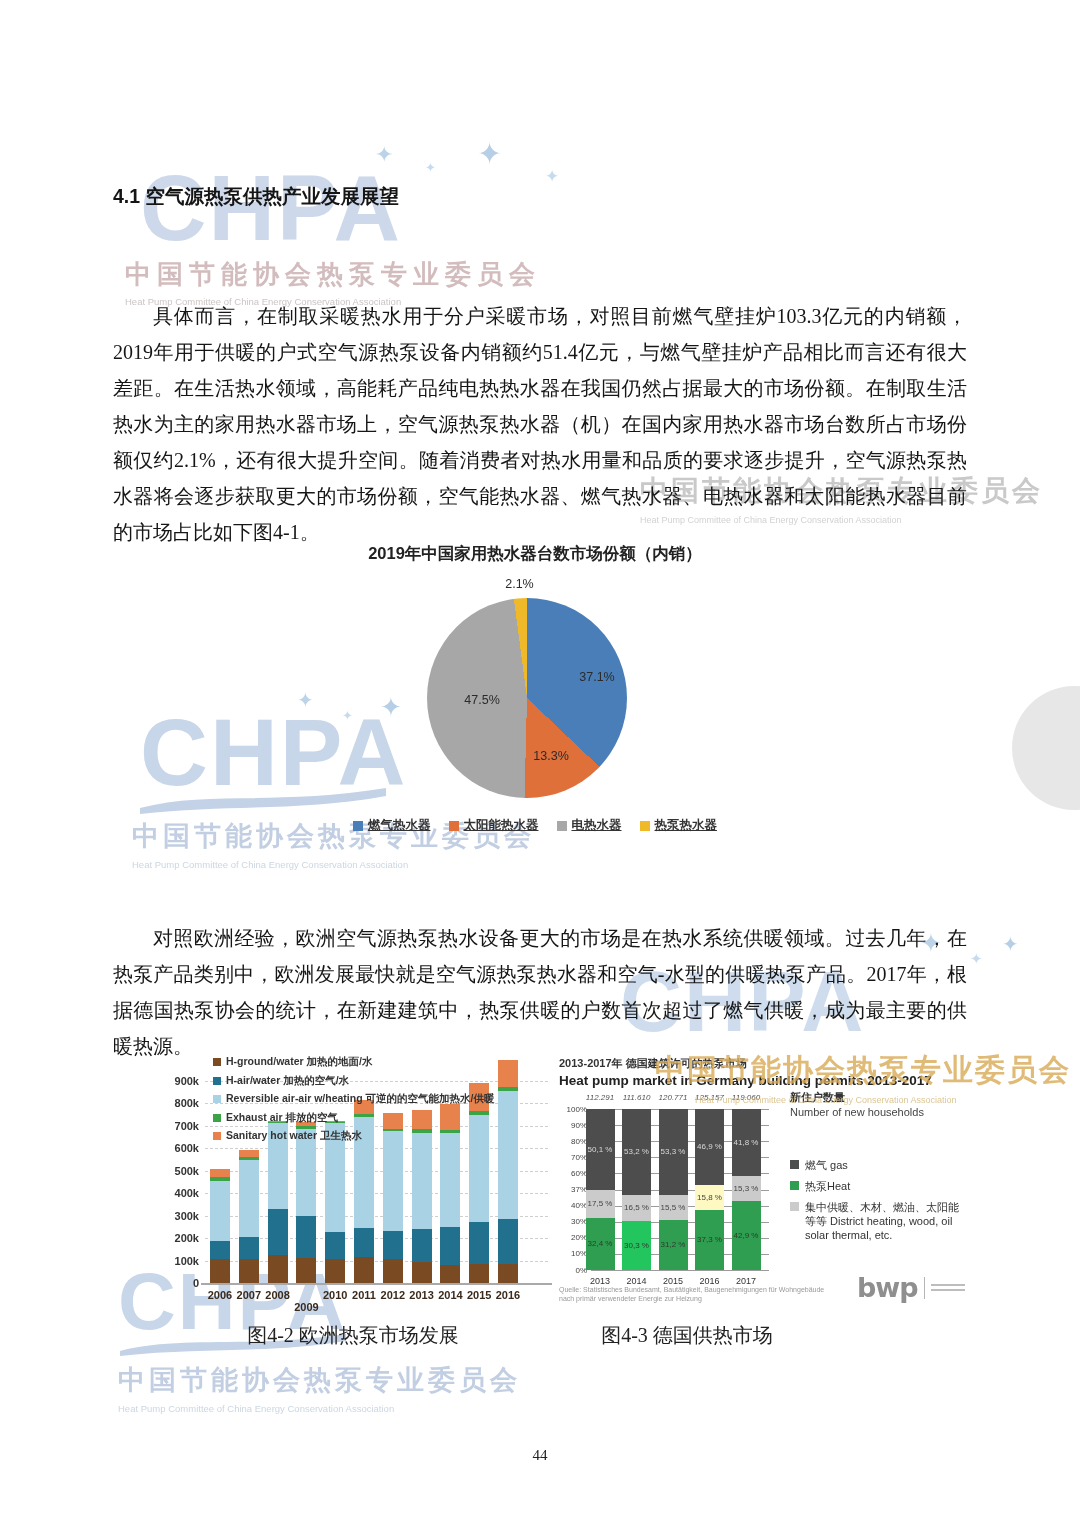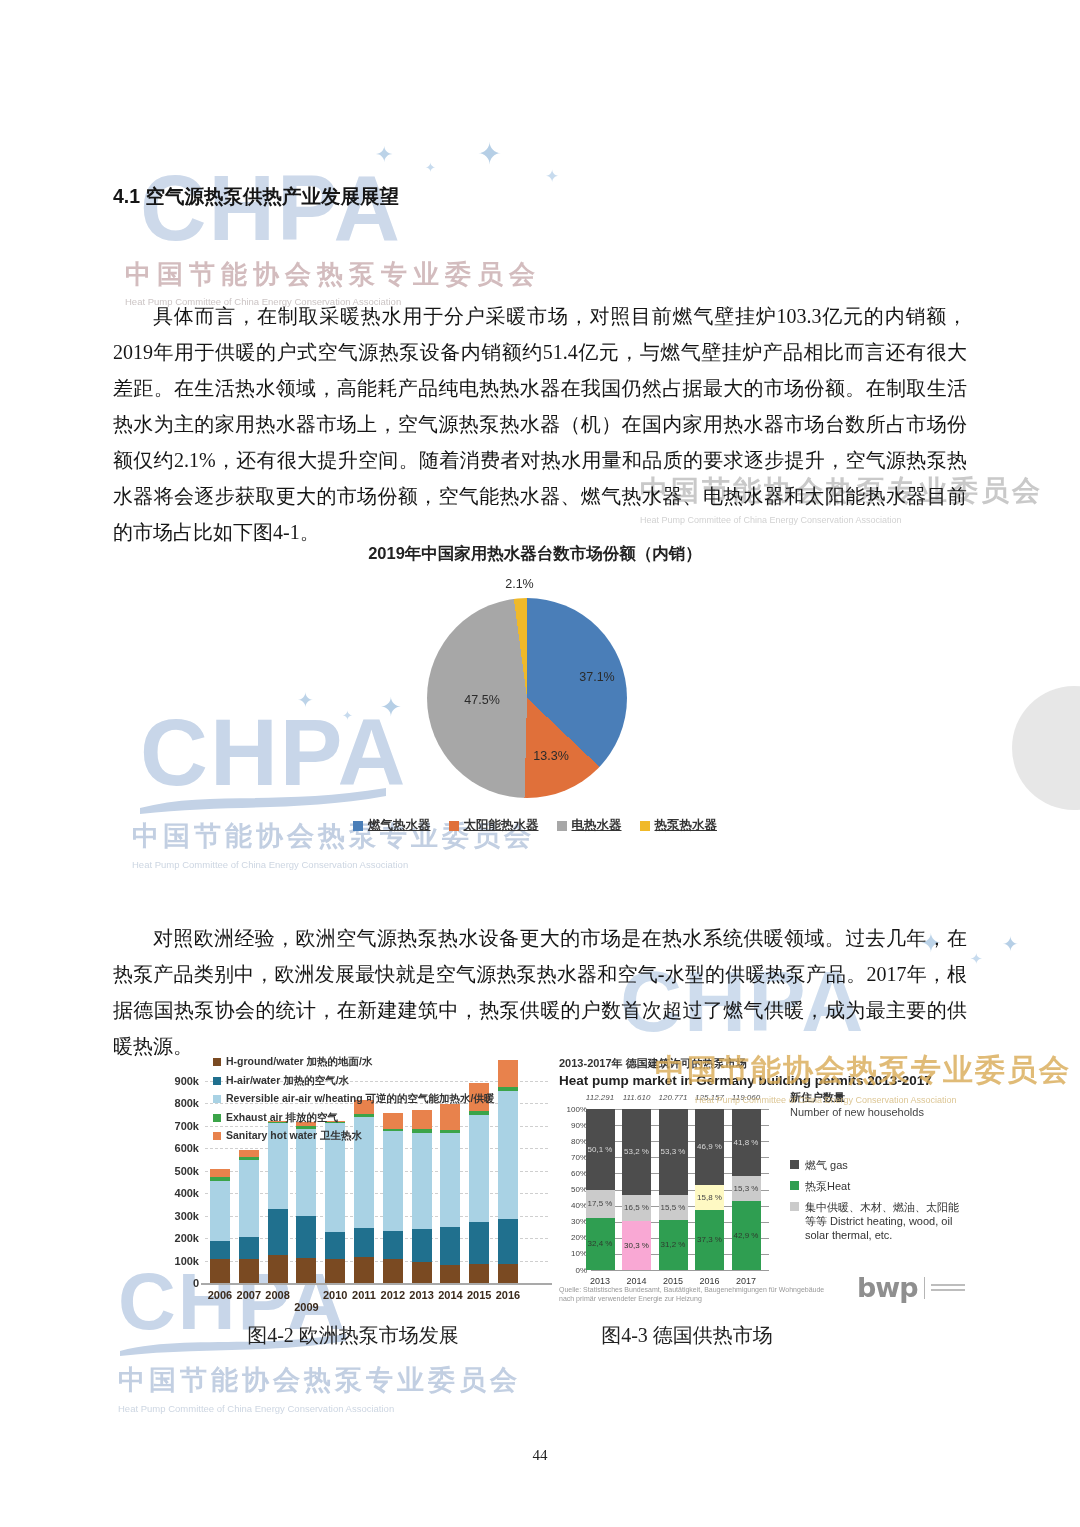--- a/index.html
+++ b/index.html
@@ -289,7 +289,7 @@
         <div class="de-grid" style="top: 157.6px; left: 34px; width: 178px;"></div>
         <div class="de-ytick" style="top: 153.1px;">40%</div>
         <div class="de-grid" style="top: 141.5px; left: 34px; width: 178px;"></div>
-        <div class="de-ytick" style="top: 137px;">50%</div>
+        <div class="de-ytick" style="top: 137px;">37%</div>
         <div class="de-grid" style="top: 125.4px; left: 34px; width: 178px;"></div>
         <div class="de-ytick" style="top: 120.9px;">60%</div>
         <div class="de-grid" style="top: 109.3px; left: 34px; width: 178px;"></div>

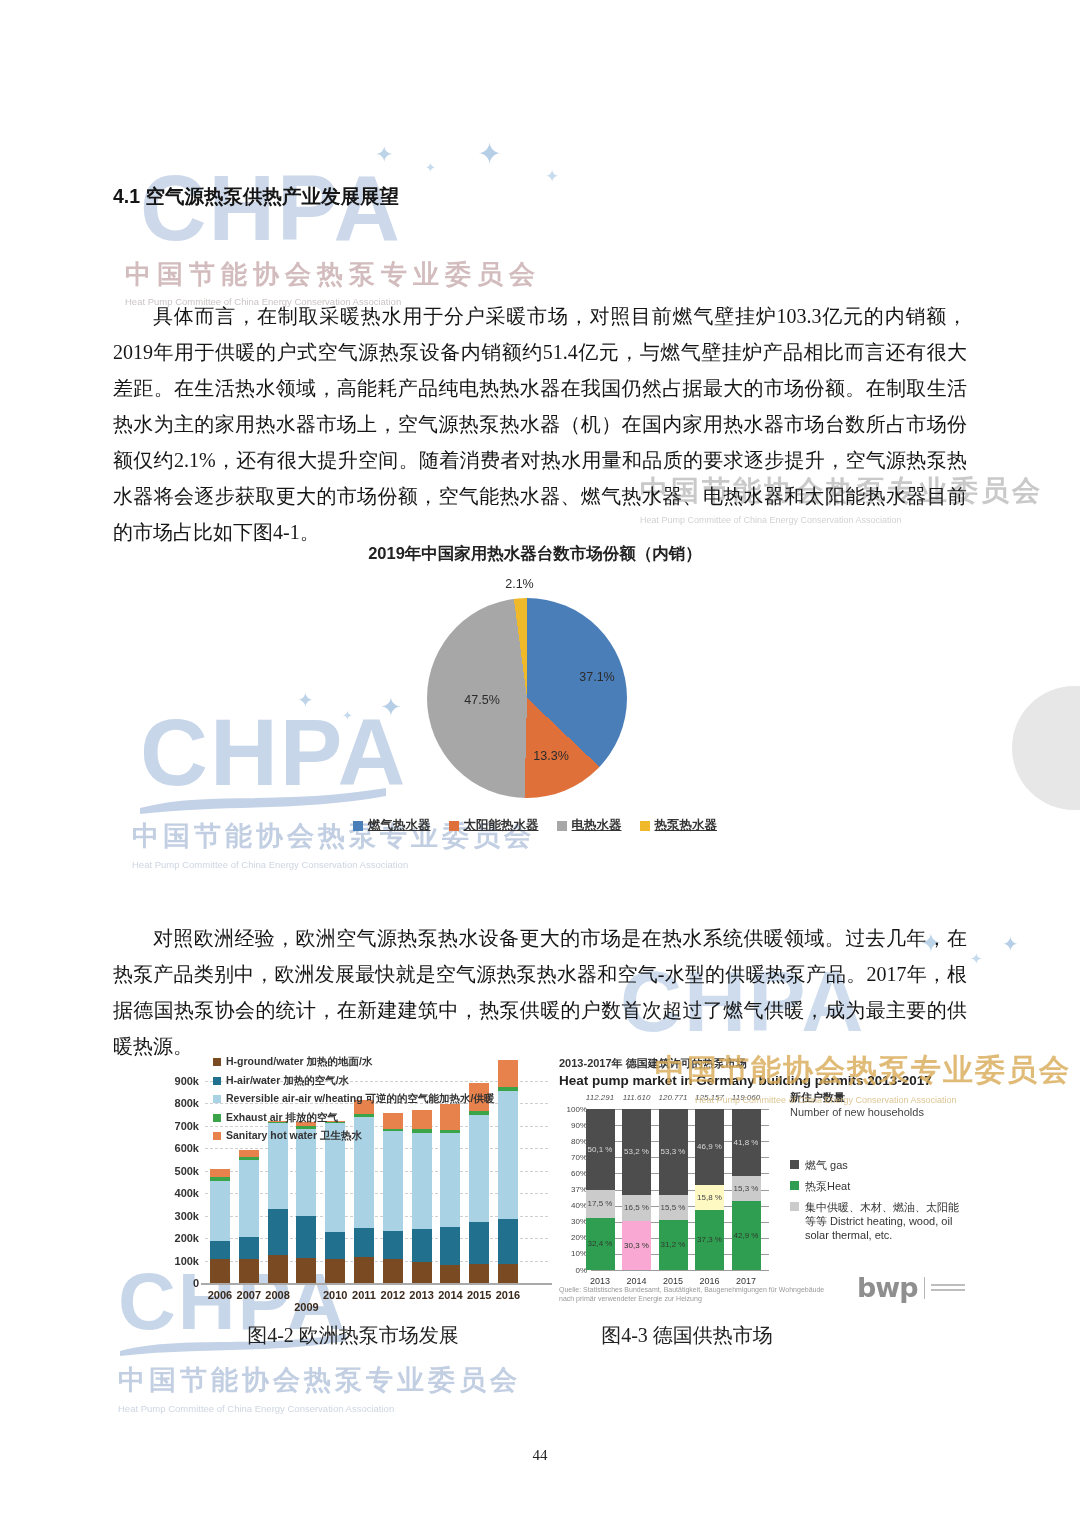--- a/index.html
+++ b/index.html
@@ -311,7 +311,7 @@
         </div>
         <div class="de-house" style="left: 21px; top: 45px; width: 44px;">112.291</div>
         <div class="de-xtick" style="left: 25px; top: 228px; width: 36px;">2013</div>
-        <div class="de-seg" style="left: 65px; top: 173.217px; width: 29px; height: 48.783px; background: #f9a8d4;">
+        <div class="de-seg" style="left: 65px; top: 173.217px; width: 29px; height: 48.783px; background: #22c55e;">
           <span style="color: rgb(46, 59, 46);">30,3 %</span>
         </div>
         <div class="de-seg" style="left: 65px; top: 146.652px; width: 29px; height: 26.565px; background: rgb(203, 203, 203);">

